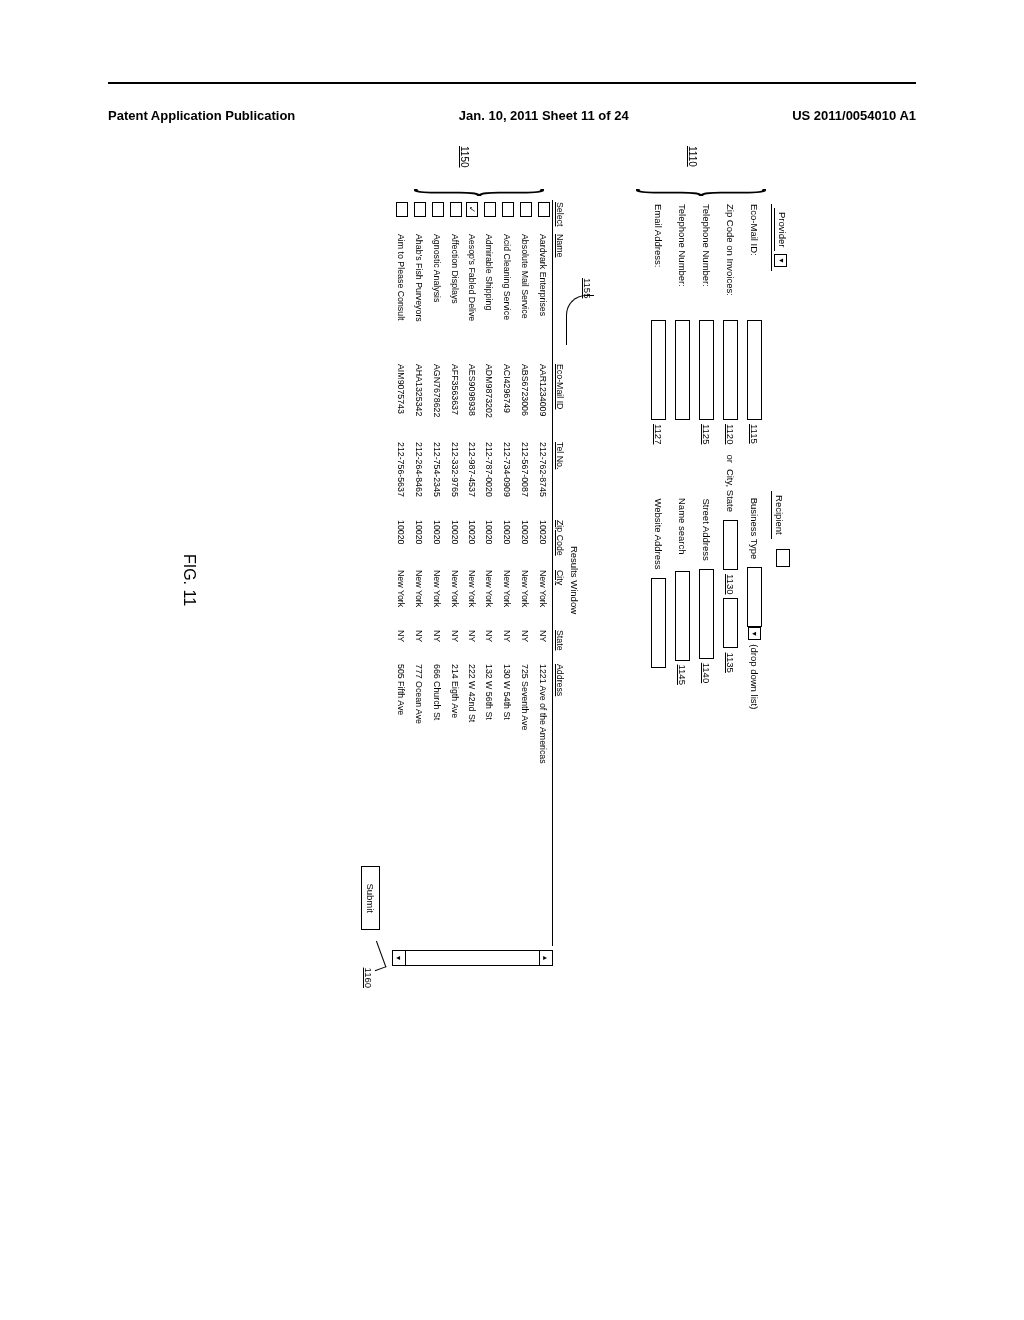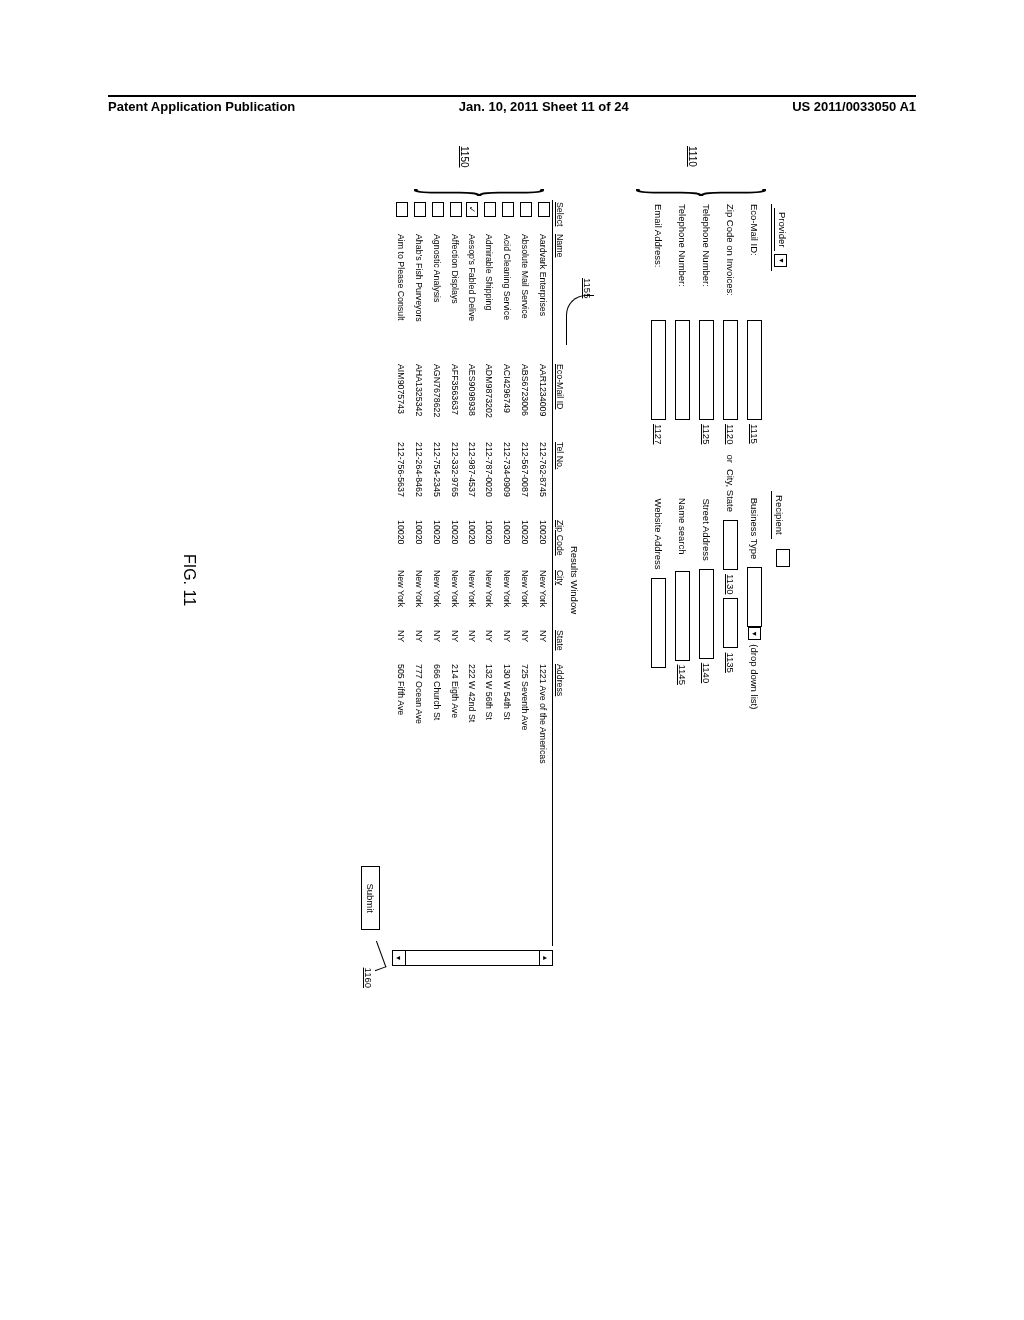--- a/index.html
+++ b/index.html
@@ -17,12 +17,11 @@
     left: 108px;
     right: 108px;
     border-top: 2px solid #000;
-    padding-top: 2px;
+    padding-top: 24px;
     display: flex;
     justify-content: space-between;
     font-size: 13px;
     font-weight: bold;
-    margin-top: 13px;
   }
   .figure-wrap {
     position: absolute;

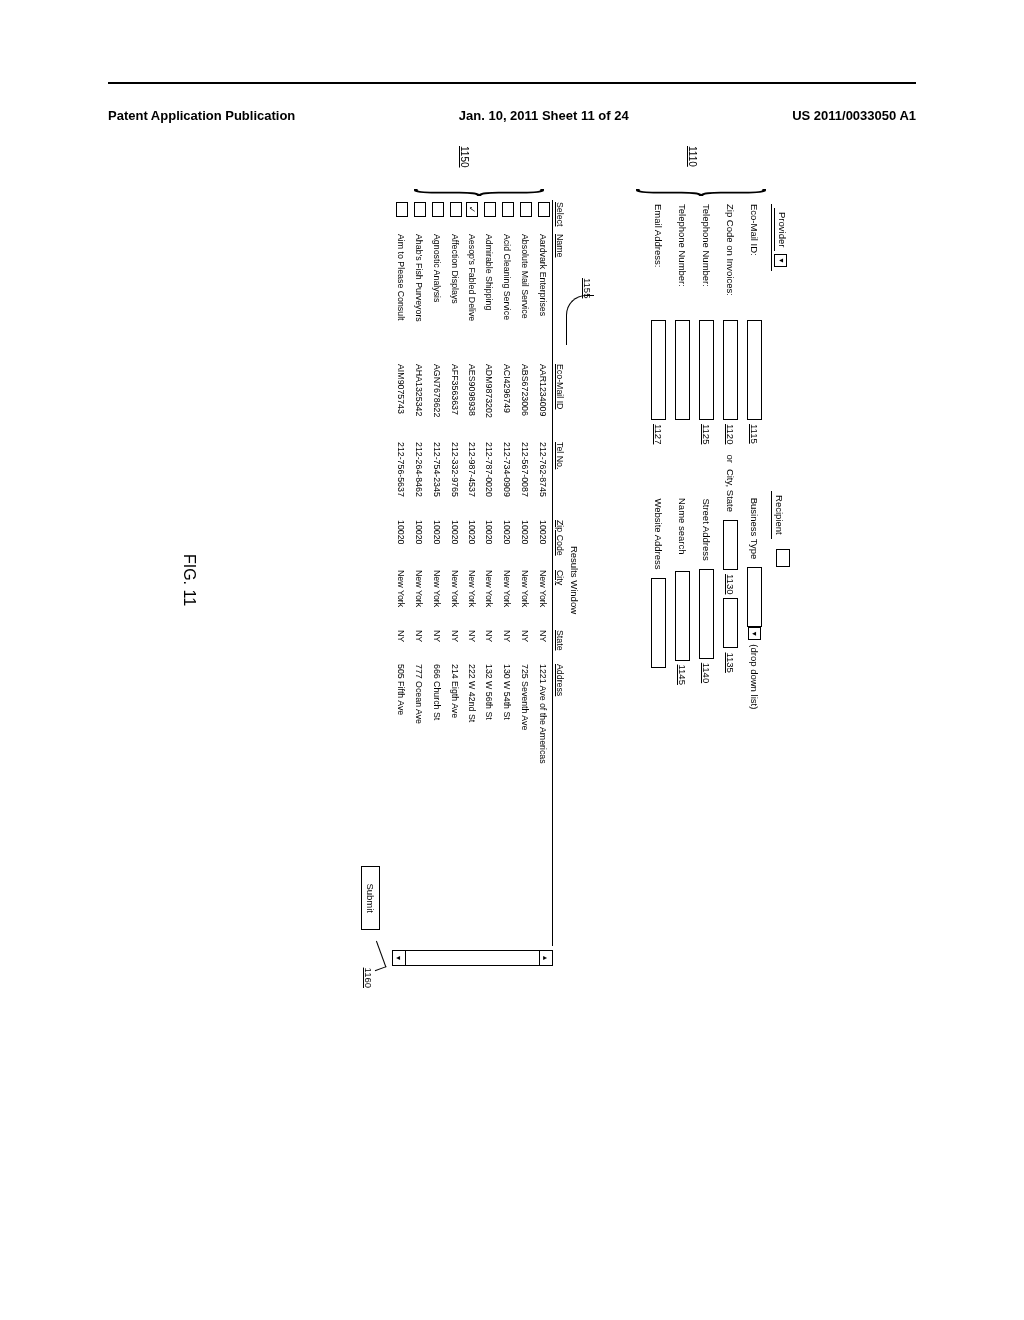--- a/index.html
+++ b/index.html
@@ -163,7 +163,7 @@
 <div class="page-header">
   <span>Patent Application Publication</span>
   <span>Jan. 10, 2011  Sheet 11 of 24</span>
-  <span>US 2011/0033050 A1</span>
+  <span>US 2011/0054010 A1</span>
 </div>
 
 <div class="figure-wrap">

